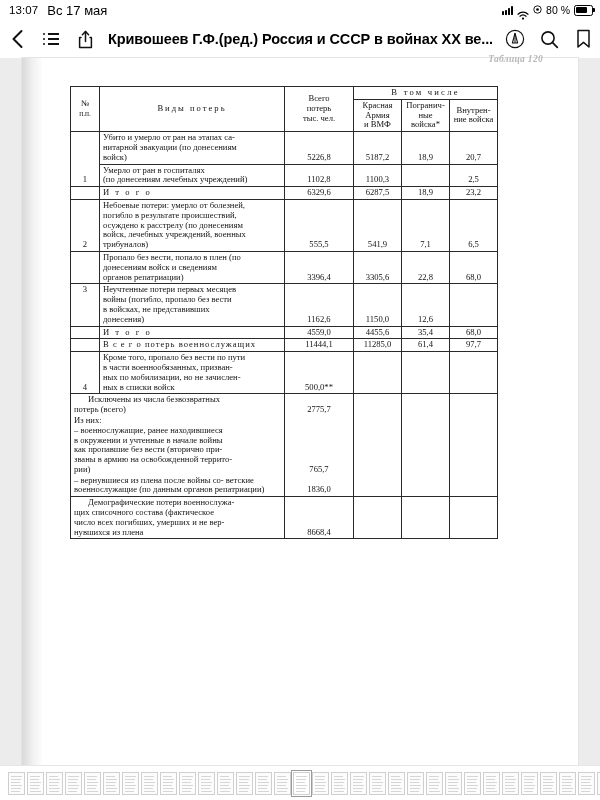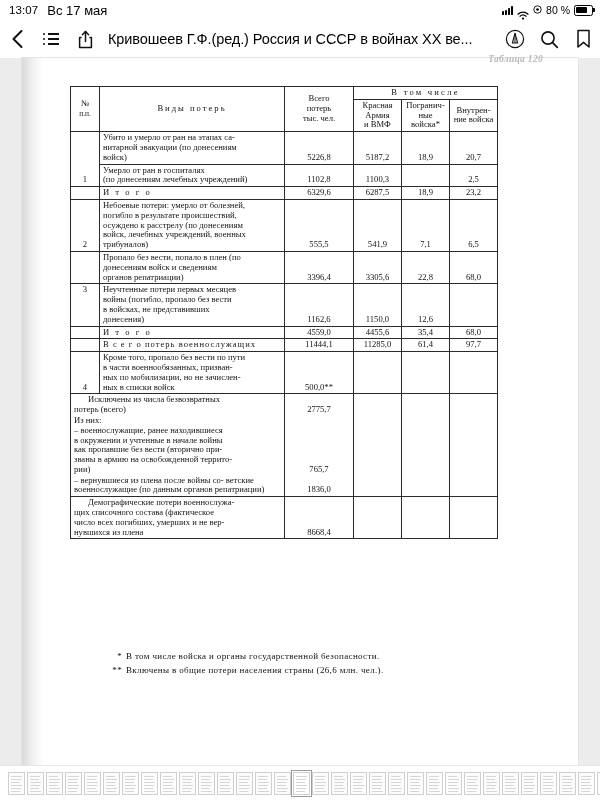--- a/index.html
+++ b/index.html
@@ -42,7 +42,7 @@
     flex:0 0 auto;color:#111;
   }
   .tb-title{
-    flex:1 1 auto;font-size:14.5px;color:#000;font-weight:400;
+    flex:1 1 auto;font-size:14.5px;color:#000;font-weight:700;
     white-space:nowrap;overflow:hidden;text-overflow:clip;
     margin:0 4px 0 6px;letter-spacing:-.1px;
   }

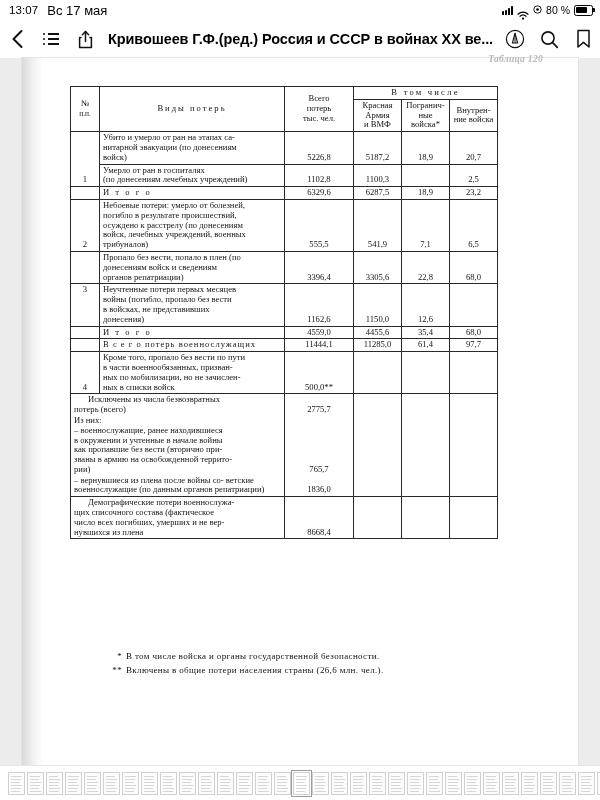--- a/index.html
+++ b/index.html
@@ -396,14 +396,6 @@
         </tbody>
           </table>
 
-        <div class="notes">
-          <div>
-            <span class="star">*</span><span>В том числе войска и органы государственной безопасности.</span>
-          </div>
-          <div>
-            <span class="star">**</span><span>Включены в общие потери населения страны (26,6 млн. чел.).</span>
-          </div>
-        </div>
 
       </div>
     </div>

